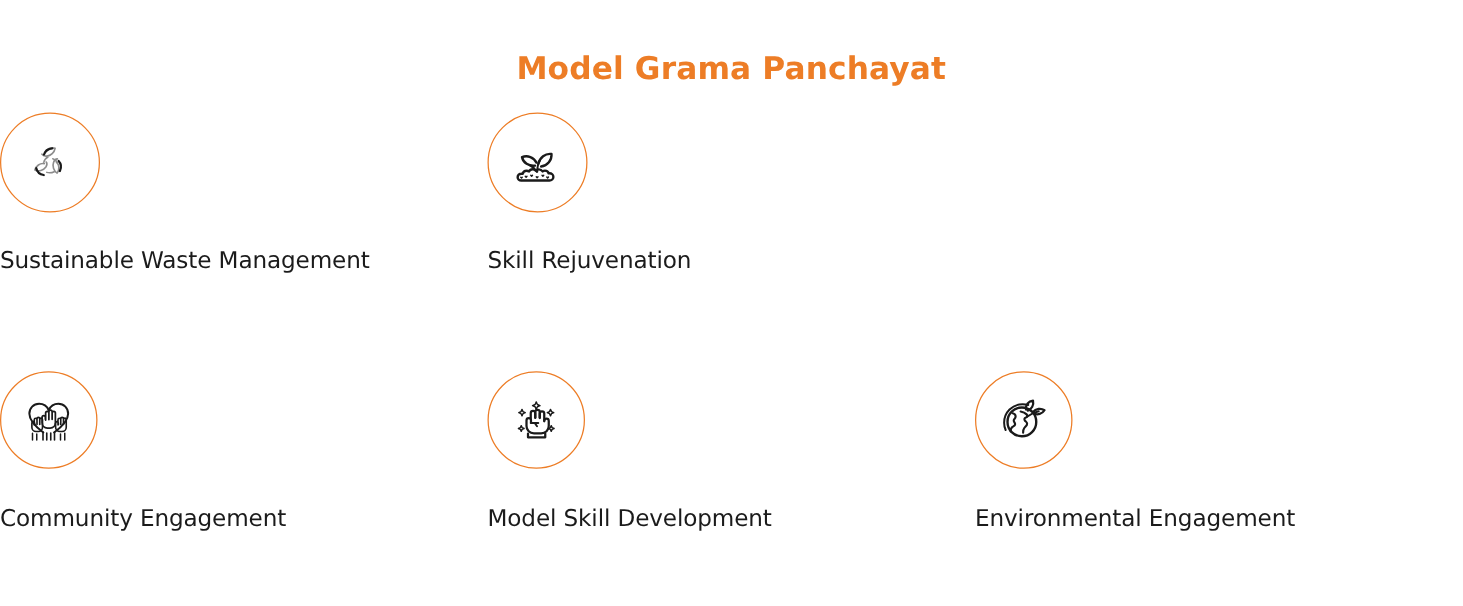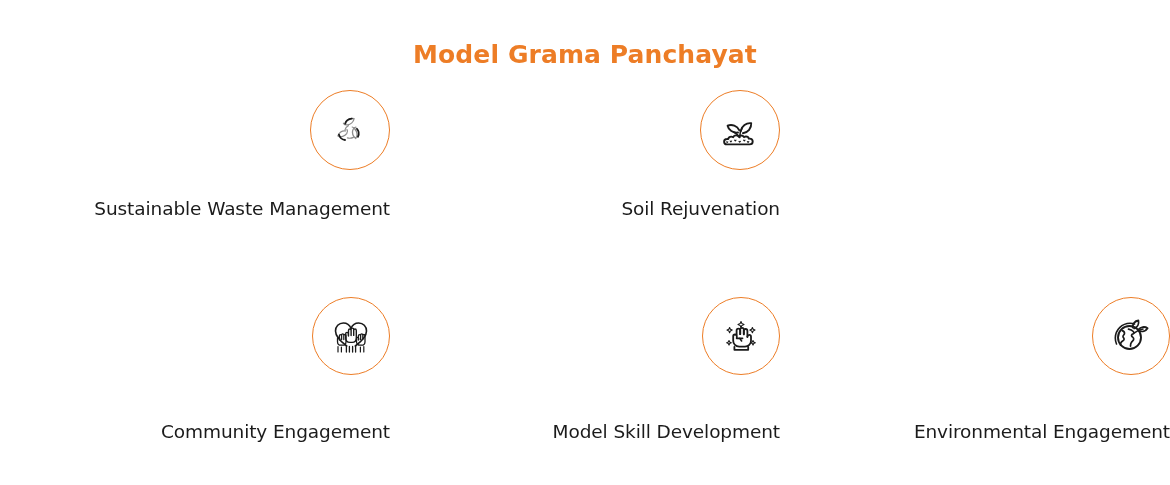--- a/index.html
+++ b/index.html
@@ -47,7 +47,7 @@
     width: 390px;
     display: flex;
     flex-direction: column;
-    align-items: flex-end;
+    align-items: flex-start;
   }
   .icon-circle {
     width: 80px;

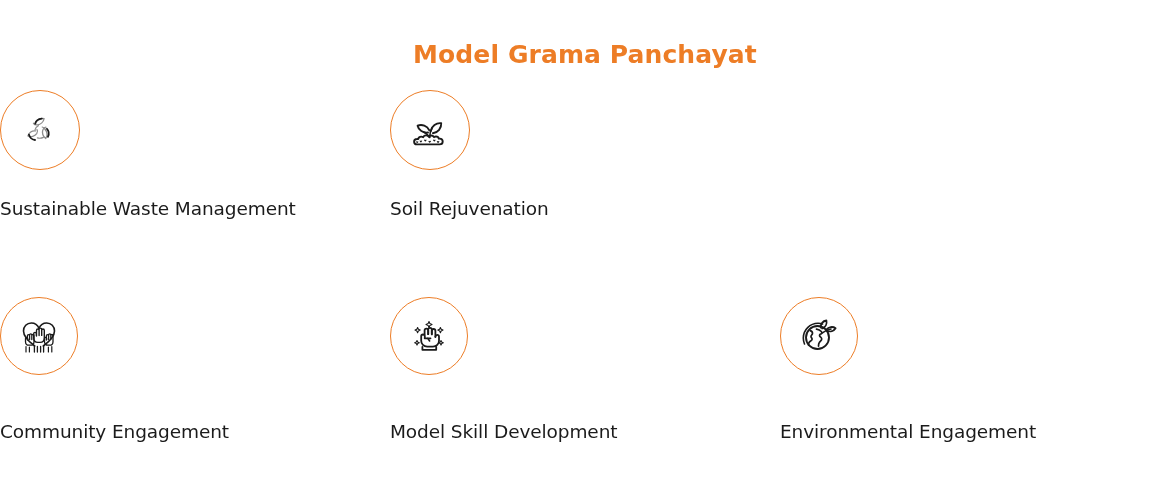--- a/index.html
+++ b/index.html
@@ -134,7 +134,7 @@
             </svg>
           </span>
         </div>
-        <div class="cell-label">Soil Rejuvenation</div>
+        <div class="cell-label">Skill Rejuvenation</div>
       </div>
 
     </div>

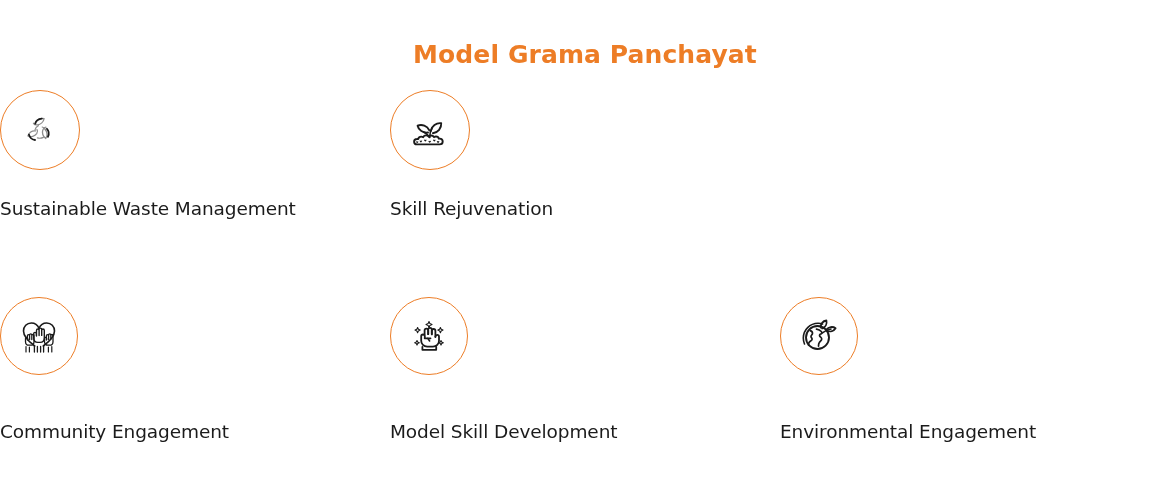--- a/index.html
+++ b/index.html
@@ -74,7 +74,7 @@
     letter-spacing: -0.1px;
   }
   .row-2 .icon-circle { width: 78px; height: 78px; }
-  .row-2 .cell-label { margin-top: 46px; }
+  .row-2 .cell-label { margin-top: 30px; }
 </style>
 </head>
 <body>

